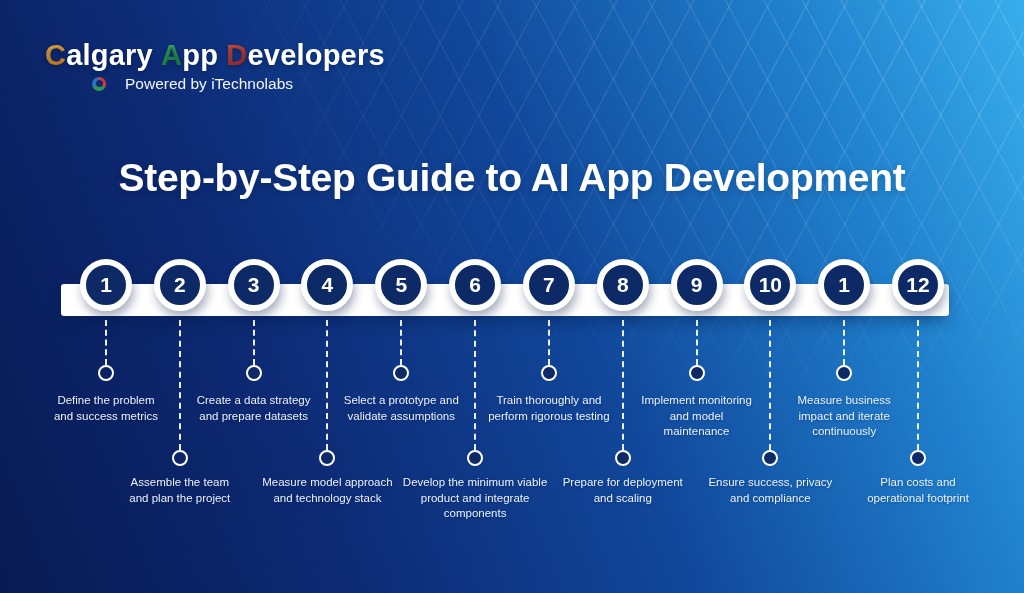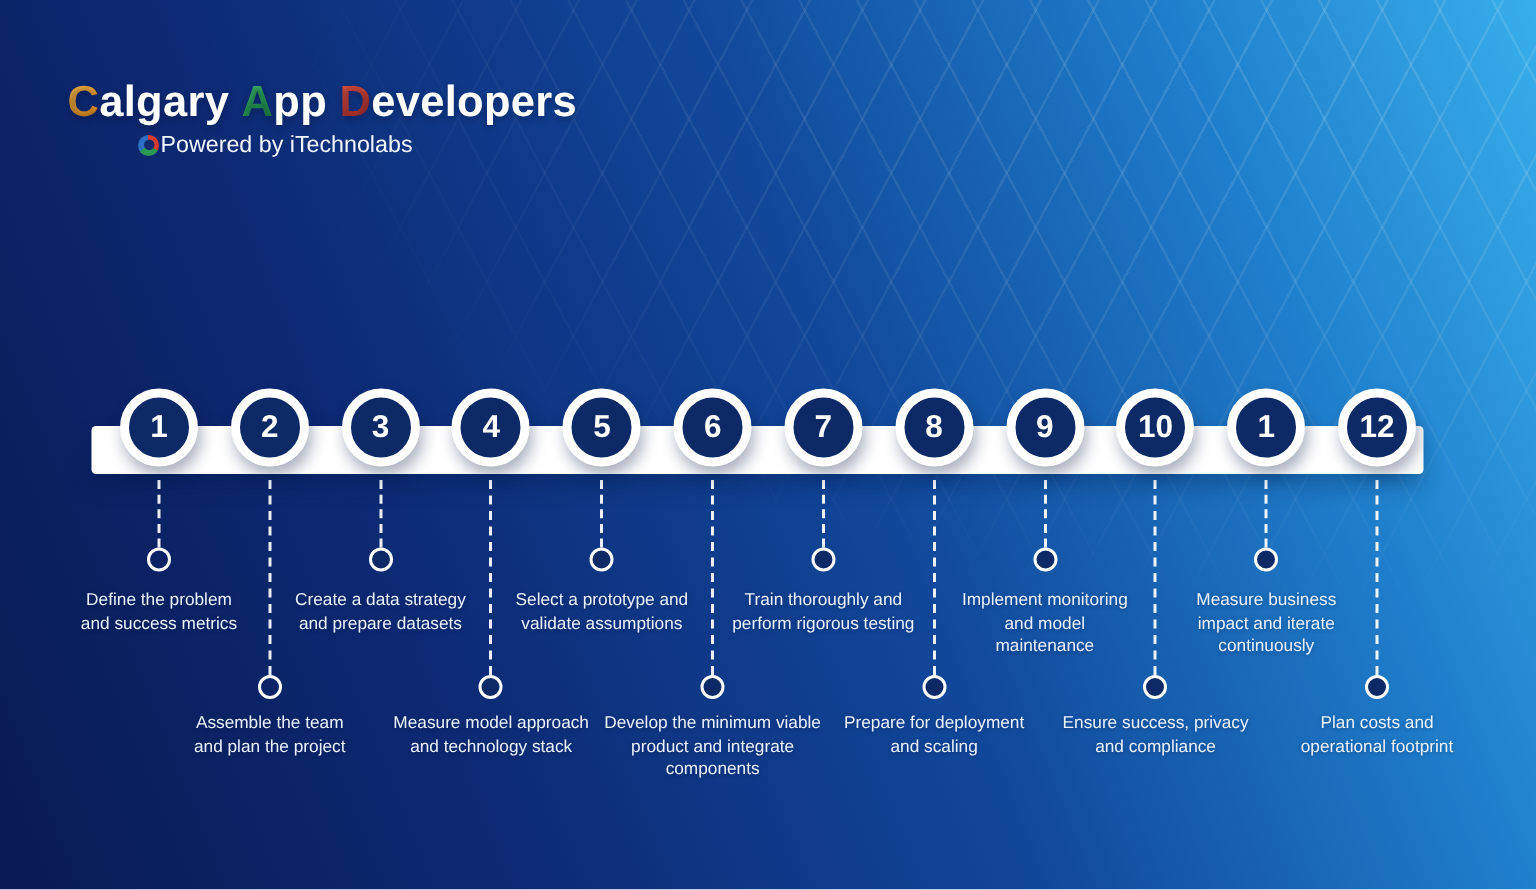--- a/index.html
+++ b/index.html
@@ -24,7 +24,6 @@
   .logo-main{
     font-size:29px;font-weight:800;color:#ffffff;letter-spacing:.2px;line-height:1.1;
     text-shadow:0 2px 4px rgba(3,15,50,.35);
-    margin-top:13px;
   }
   .logo-main .lc{background:linear-gradient(145deg,#f8c050,#e8951f 60%,#c97a12);-webkit-background-clip:text;background-clip:text;color:transparent;font-weight:800;}
   .logo-main .la{background:linear-gradient(145deg,#48c46f,#23984a 60%,#17783a);-webkit-background-clip:text;background-clip:text;color:transparent;font-weight:800;}

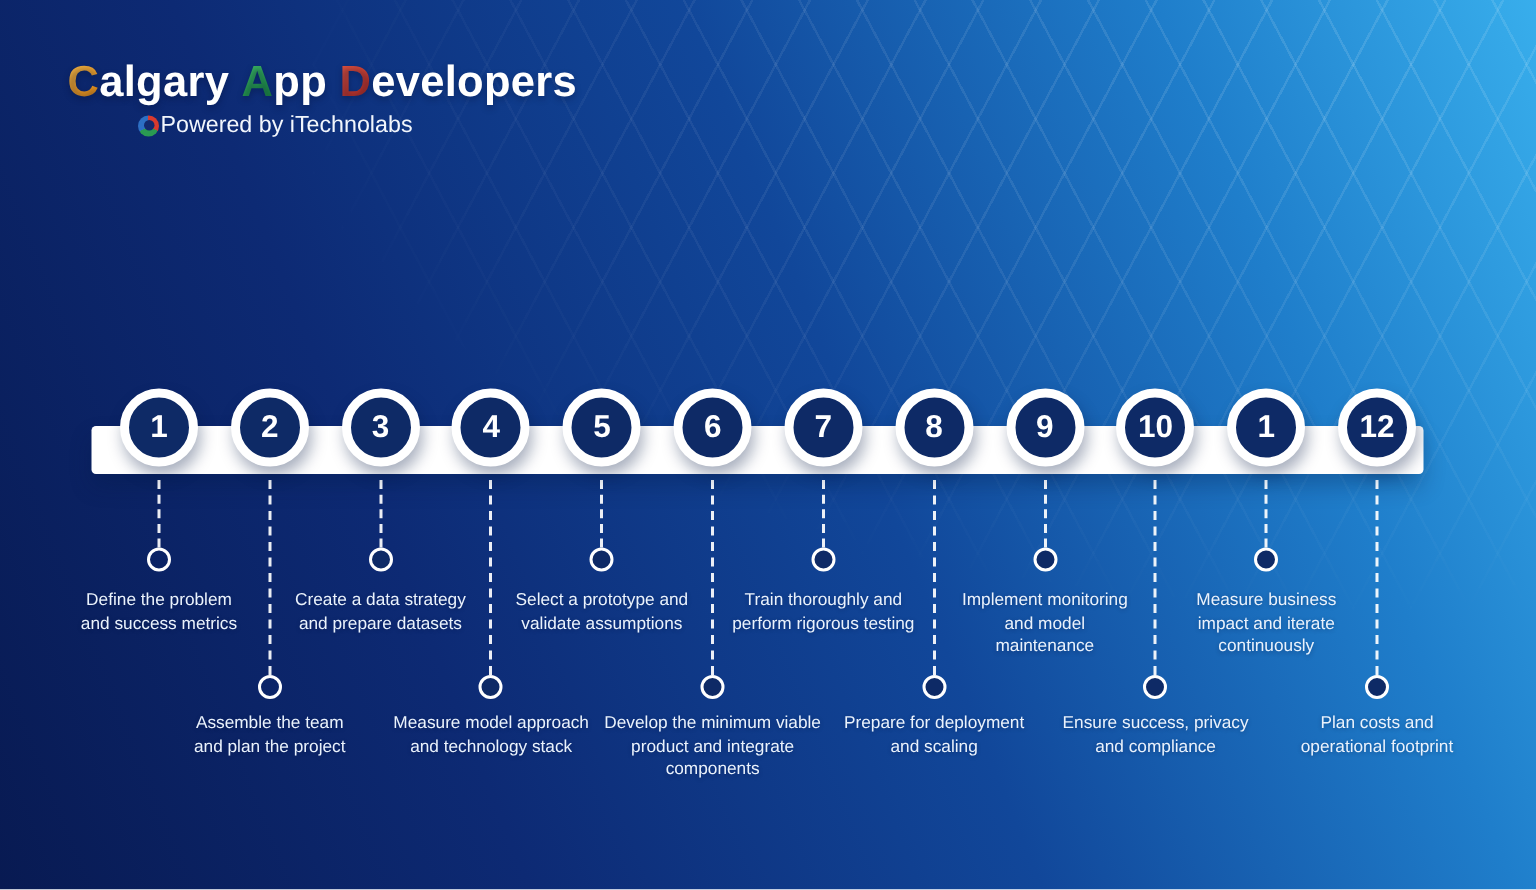--- a/index.html
+++ b/index.html
@@ -28,7 +28,7 @@
   .logo-main .lc{background:linear-gradient(145deg,#f8c050,#e8951f 60%,#c97a12);-webkit-background-clip:text;background-clip:text;color:transparent;font-weight:800;}
   .logo-main .la{background:linear-gradient(145deg,#48c46f,#23984a 60%,#17783a);-webkit-background-clip:text;background-clip:text;color:transparent;font-weight:800;}
   .logo-main .ld{background:linear-gradient(145deg,#ea5a44,#c1362a 60%,#9c251c);-webkit-background-clip:text;background-clip:text;color:transparent;font-weight:800;}
-  .logo-sub{display:flex;align-items:center;gap:1px;margin:3px 0 0 47px;text-align:center;}
+  .logo-sub{display:flex;align-items:center;gap:19px;margin:3px 0 0 47px;text-align:center;}
   .ring{position:relative;width:14px;height:14px;border-radius:50%;
     background:conic-gradient(#d93a2e 0 33%,#2a9a52 33% 66%,#2d6fc4 66% 100%);}
   .ring::after{content:"";position:absolute;inset:3.5px;border-radius:50%;background:#13296e;}

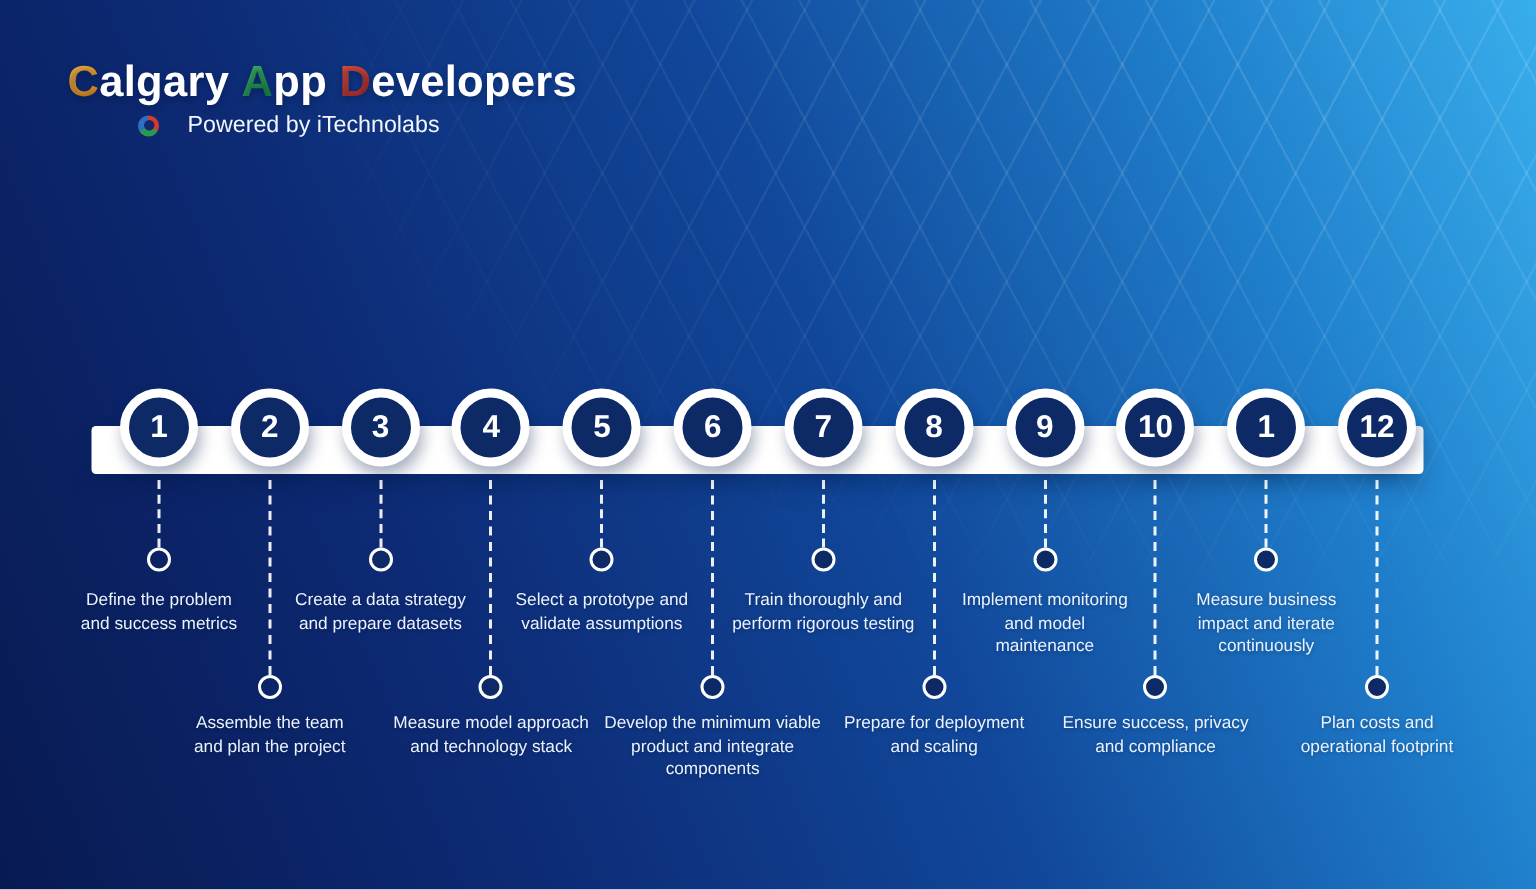--- a/index.html
+++ b/index.html
@@ -83,6 +83,7 @@
     </div>
   </div>
 
+  <div class="title">Step-by-Step Guide to AI App Development</div>
 
   <div class="bar"></div>
 

